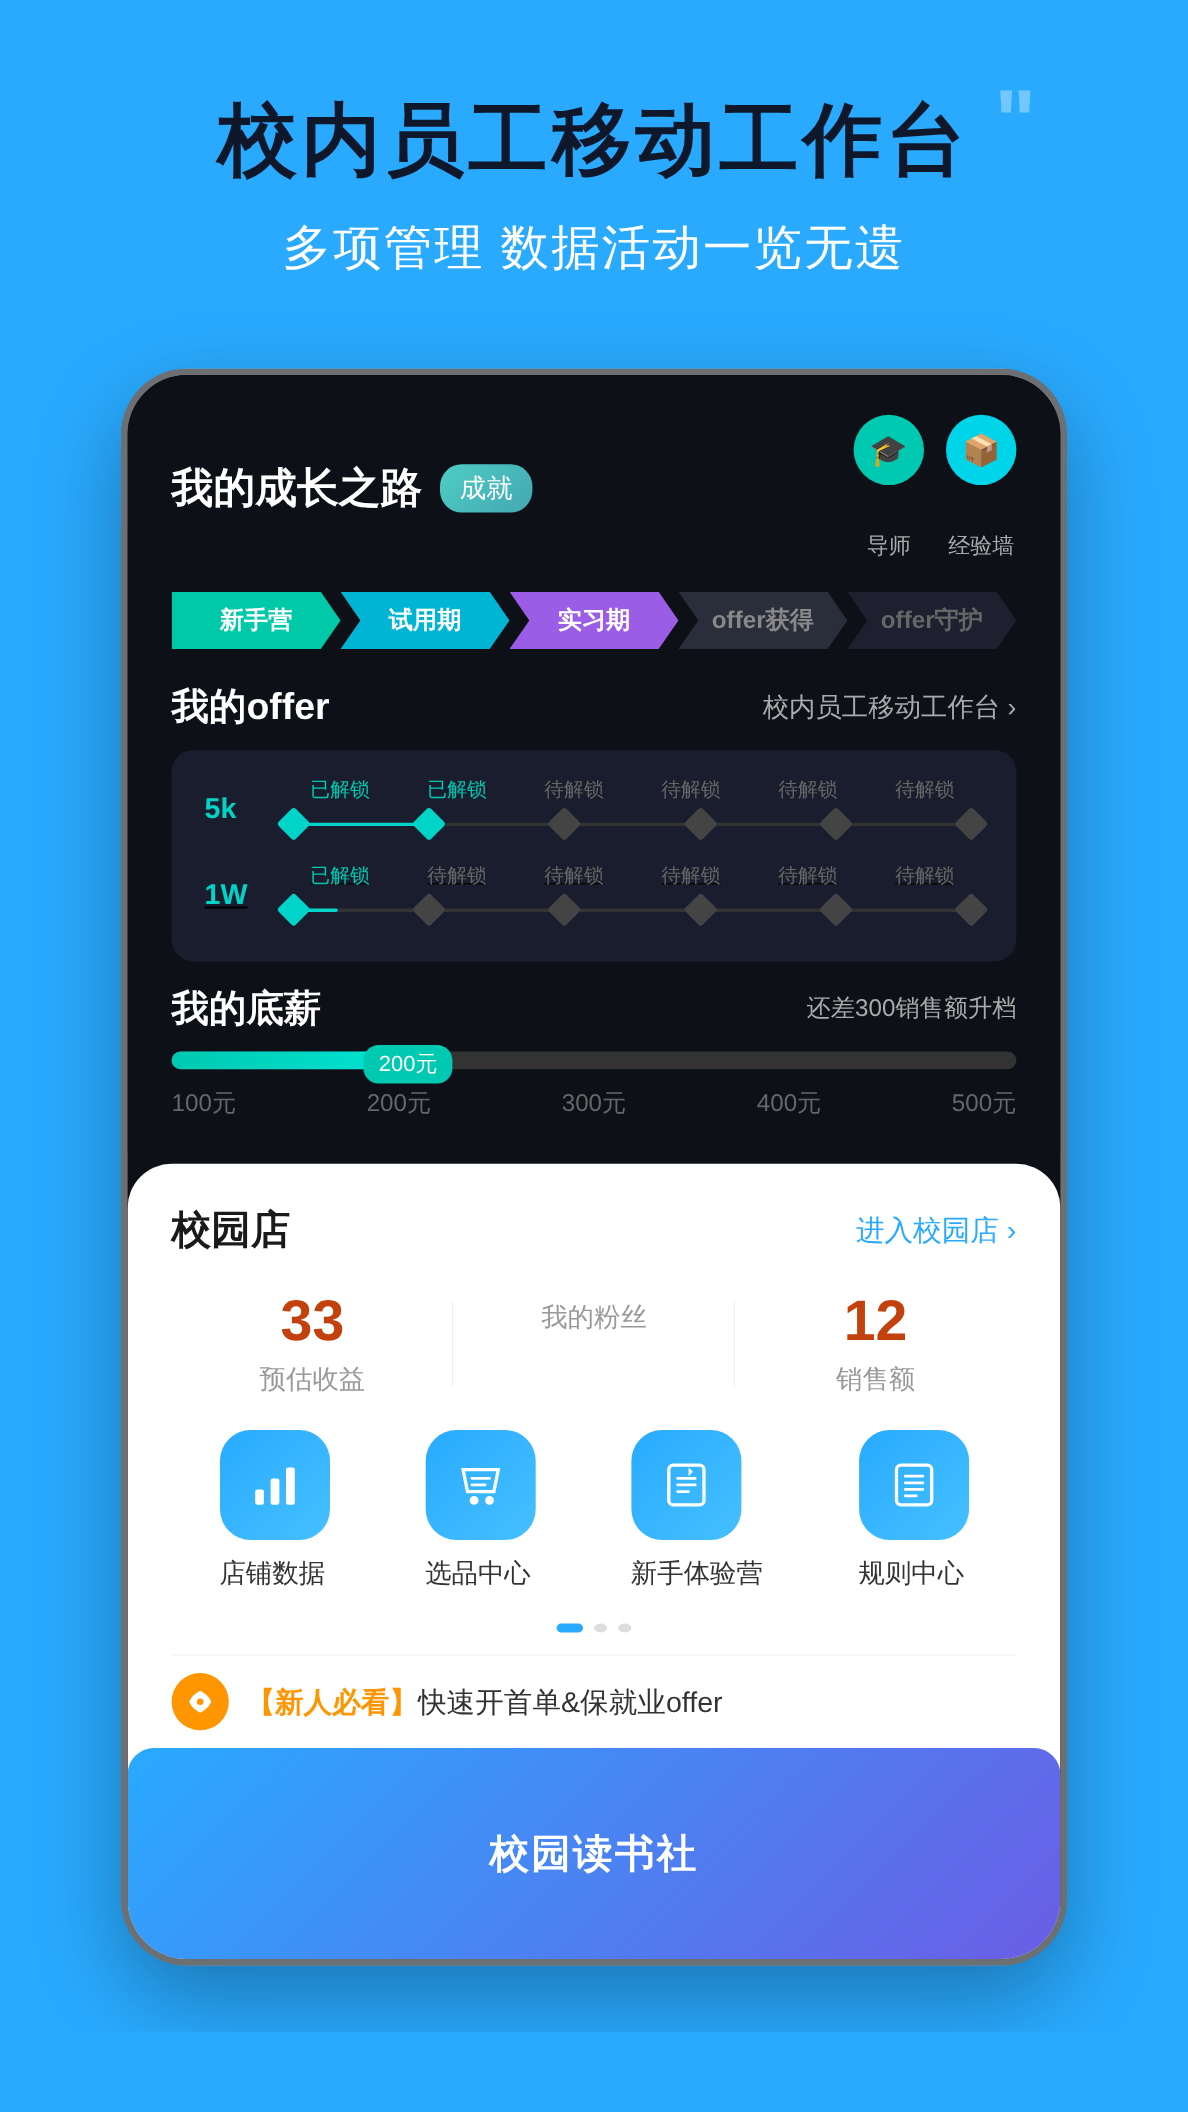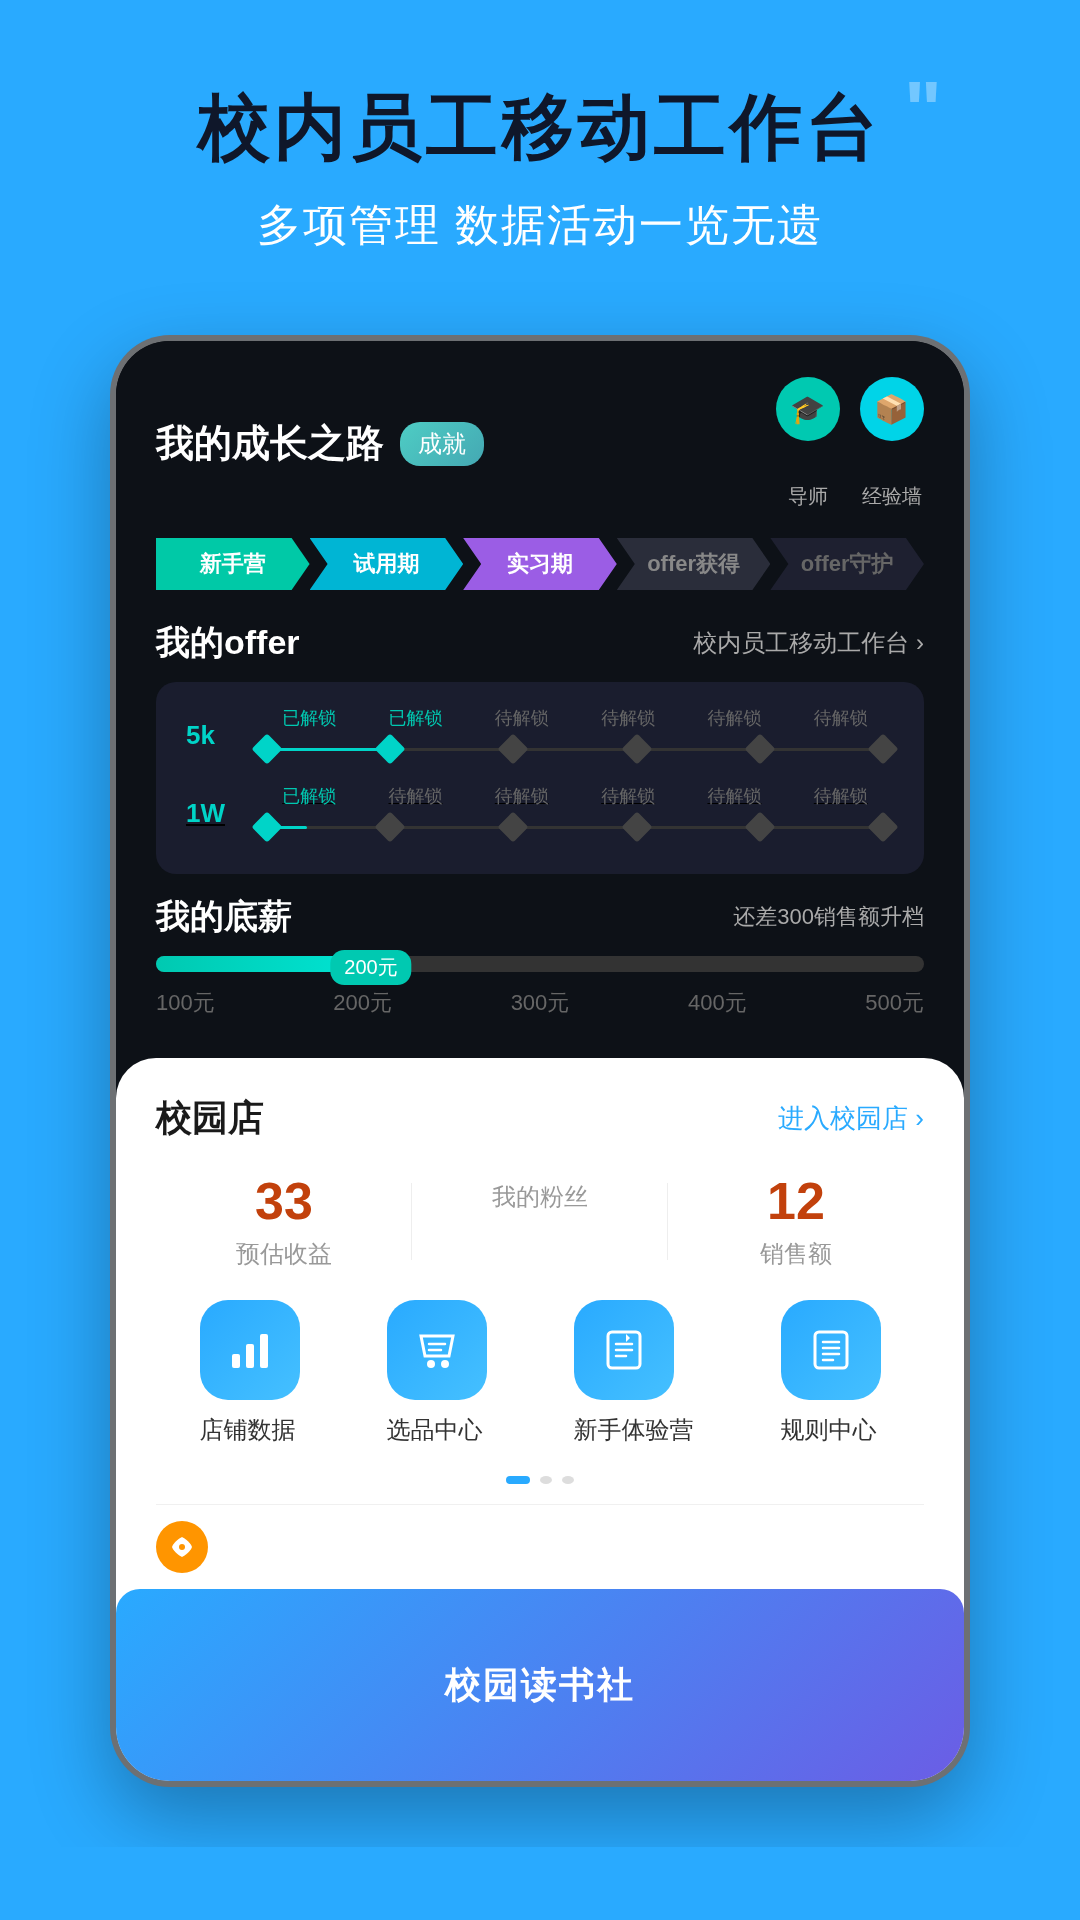--- a/index.html
+++ b/index.html
@@ -582,6 +582,9 @@
               <circle cx="14" cy="14" r="3" fill="#ff9500"></circle>
             </svg>
           </div>
+          <span class="announce-text">
+            <span style="color:#ff9500; font-weight:700;">【新人必看】</span><span>快速开首单&amp;保就业offer</span>
+          </span>
         </div>
 
         <div class="bottom-card">

